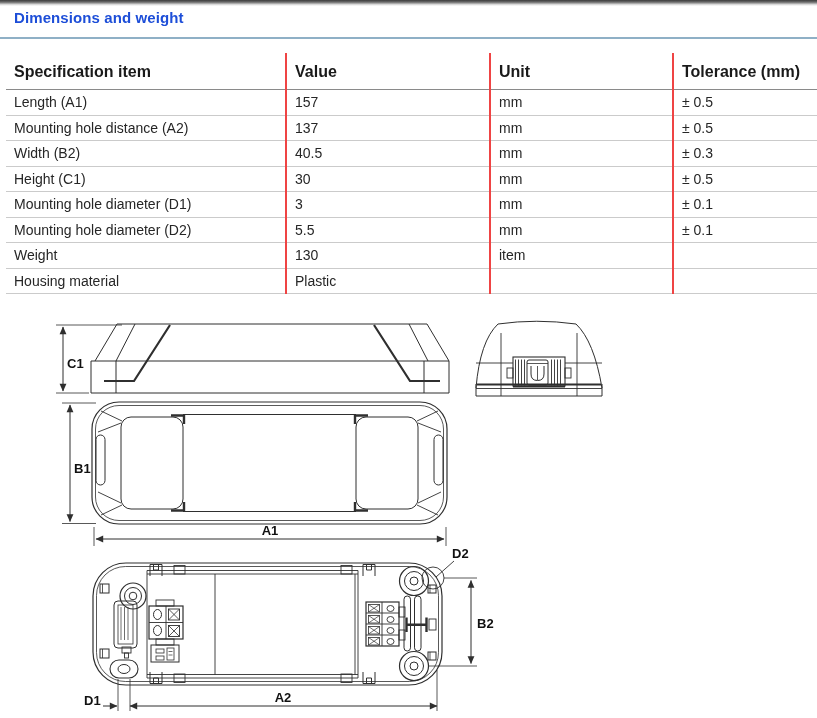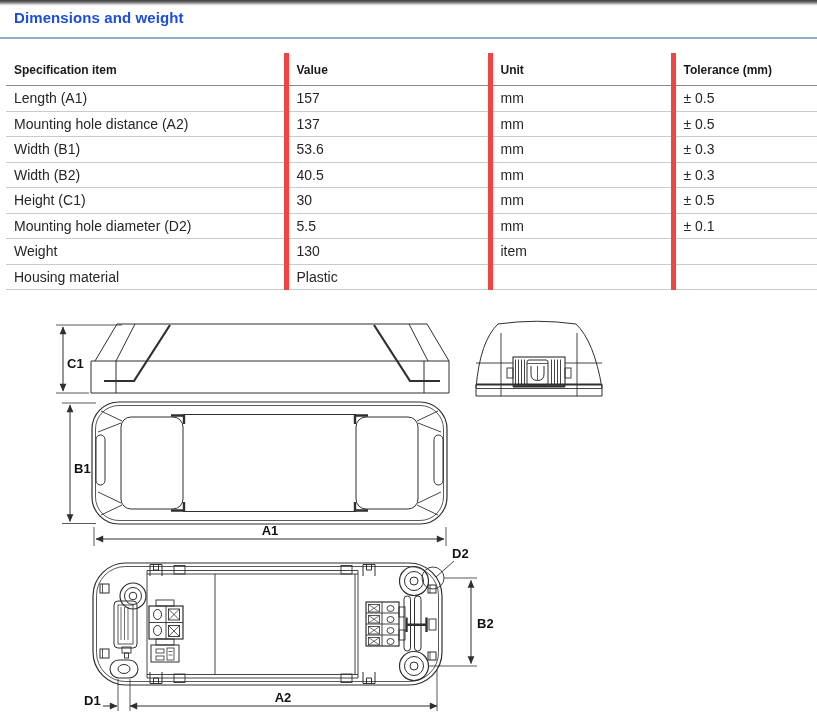--- a/index.html
+++ b/index.html
@@ -28,7 +28,7 @@
   .spec-table col.c2{width:204px}
   .spec-table col.c3{width:183px}
   .spec-table th{
-    text-align:left;font-size:12px;font-weight:bold;color:#1a1a1a;
+    text-align:left;font-size:16px;font-weight:bold;color:#1a1a1a;
     padding:10px 8px 8px 8px;border-bottom:1px solid #8a8a8a;
   }
   .spec-table td{

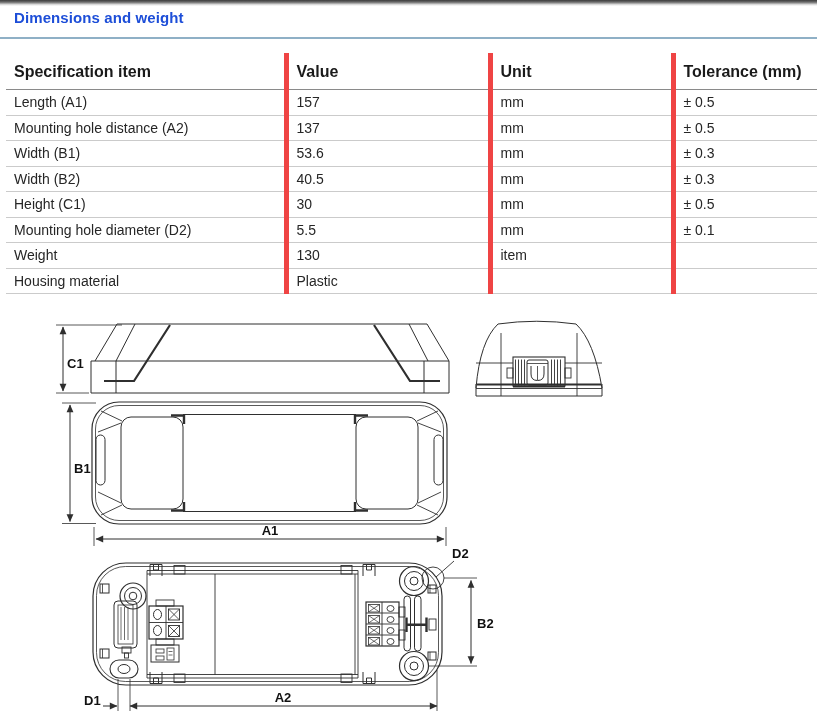--- a/index.html
+++ b/index.html
@@ -35,7 +35,7 @@
     font-size:14px;color:#262626;padding:6px 8px 6px 8px;line-height:12.5px;
     border-bottom:1px solid #cbcbcb;
   }
-  .spec-table th + th, .spec-table td + td{border-left:5px solid #ef4444;}
+  .spec-table th + th, .spec-table td + td{border-left:2px solid #ef4444;}
   svg.drawings{position:absolute;top:0;left:0;}
   svg text{font-family:"Liberation Sans",sans-serif;font-weight:bold;font-size:13px;fill:#111;}
 </style>

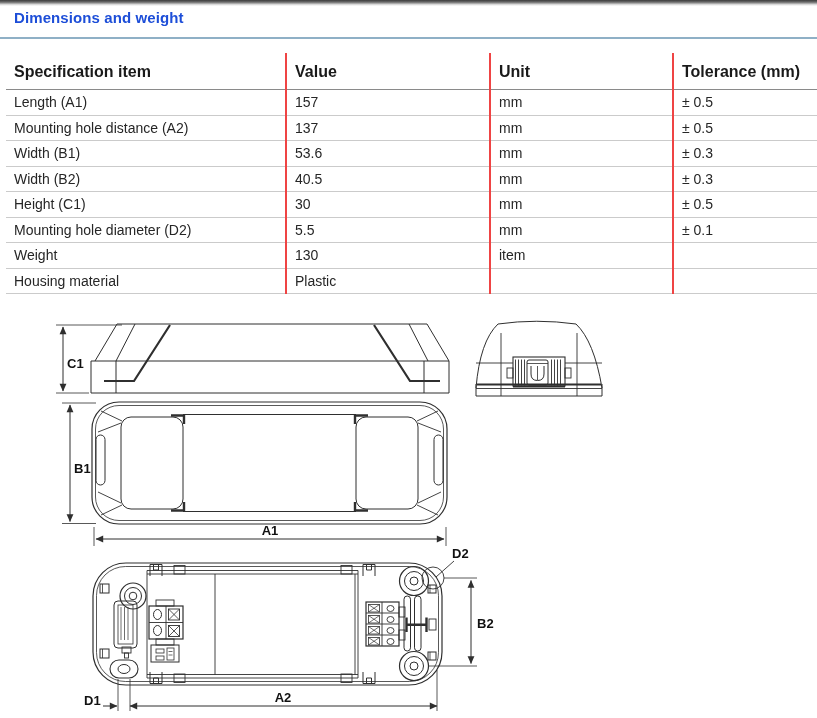--- a/index.html
+++ b/index.html
@@ -73,12 +73,6 @@
       <td>137</td>
       <td>mm</td>
       <td>± 0.5</td>
-    </tr>
-    <tr>
-      <td>Width (B1)</td>
-      <td>53.6</td>
-      <td>mm</td>
-      <td>± 0.3</td>
     </tr>
     <tr>
       <td>Width (B2)</td>

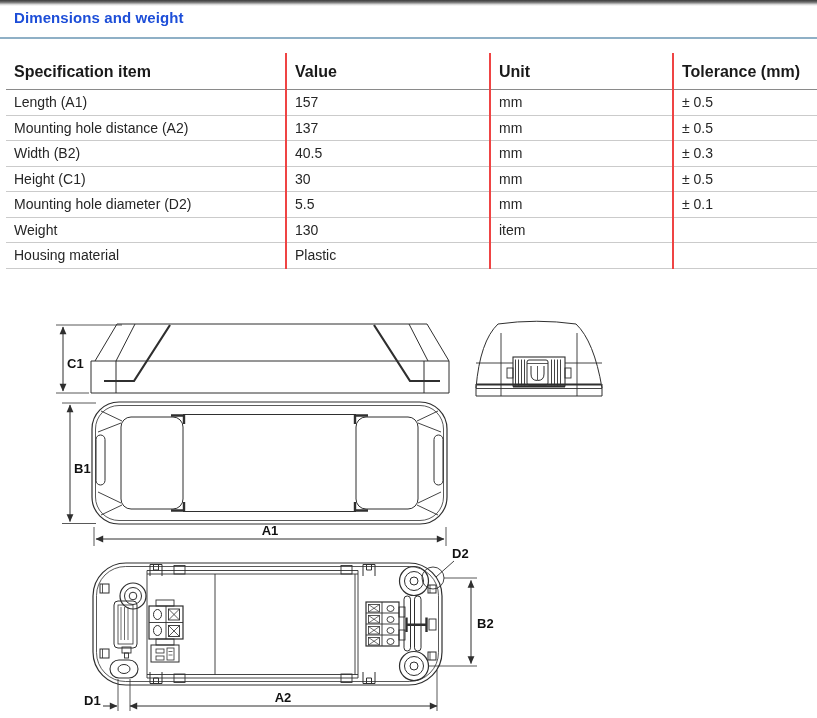--- a/index.html
+++ b/index.html
@@ -85,6 +85,12 @@
       <td>30</td>
       <td>mm</td>
       <td>± 0.5</td>
+    </tr>
+    <tr>
+      <td>Mounting hole diameter (D1)</td>
+      <td>3</td>
+      <td>mm</td>
+      <td>± 0.1</td>
     </tr>
     <tr>
       <td>Mounting hole diameter (D2)</td>

